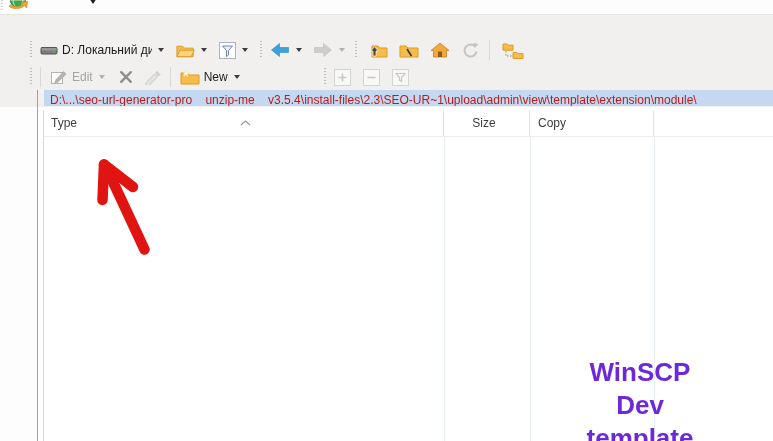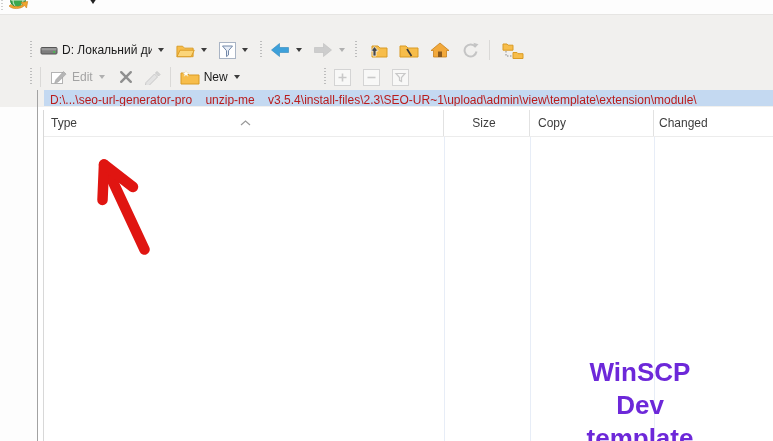--- a/index.html
+++ b/index.html
@@ -278,7 +278,6 @@
       <div class="hcell c-name">Type</div>
       <div class="hcell c-size">Size</div>
       <div class="hcell c-type">Copy</div>
-      <div class="hcell c-changed">Changed</div>
       <span class="sort-chevron">
         <svg width="11" height="6" viewBox="0 0 11 6">
           <polyline points="1,5 5.5,1 10,5" fill="none" stroke="#9a9a9a" stroke-width="1.2"></polyline>

